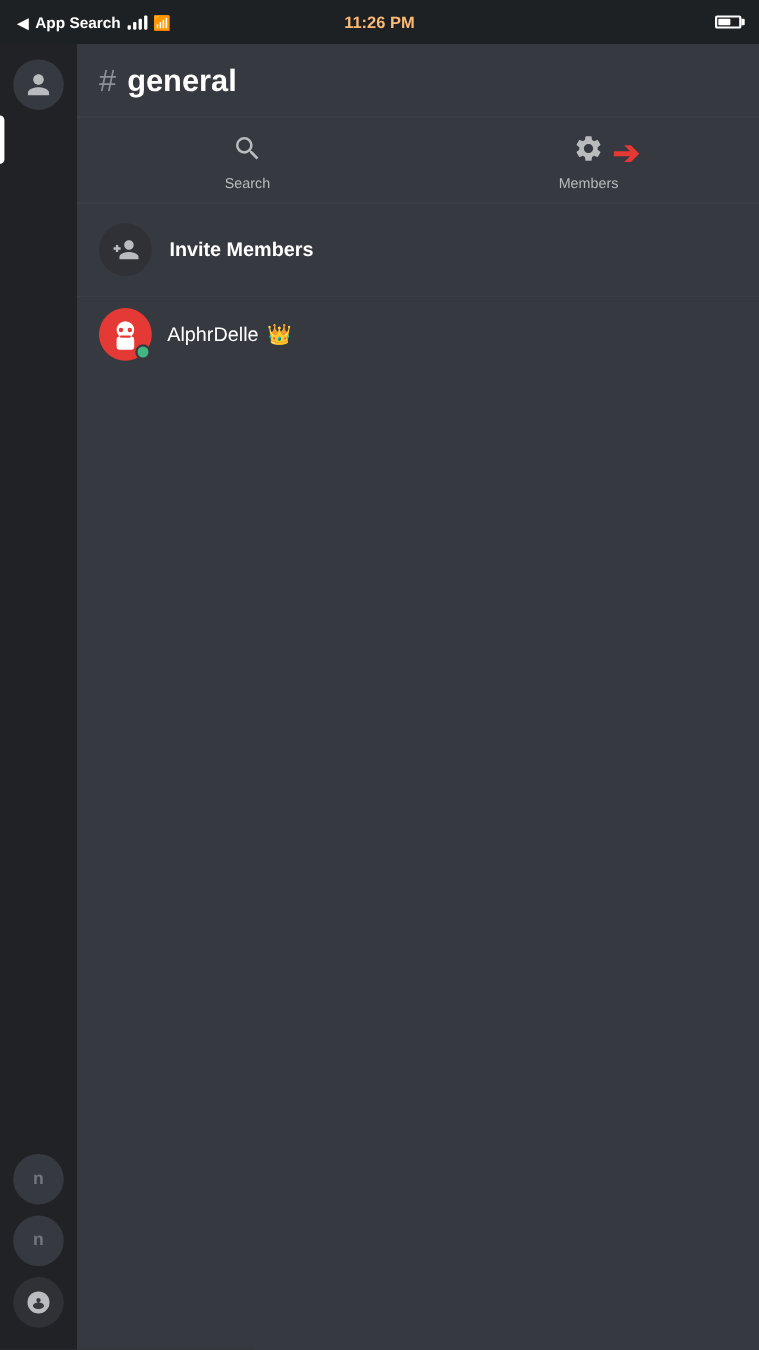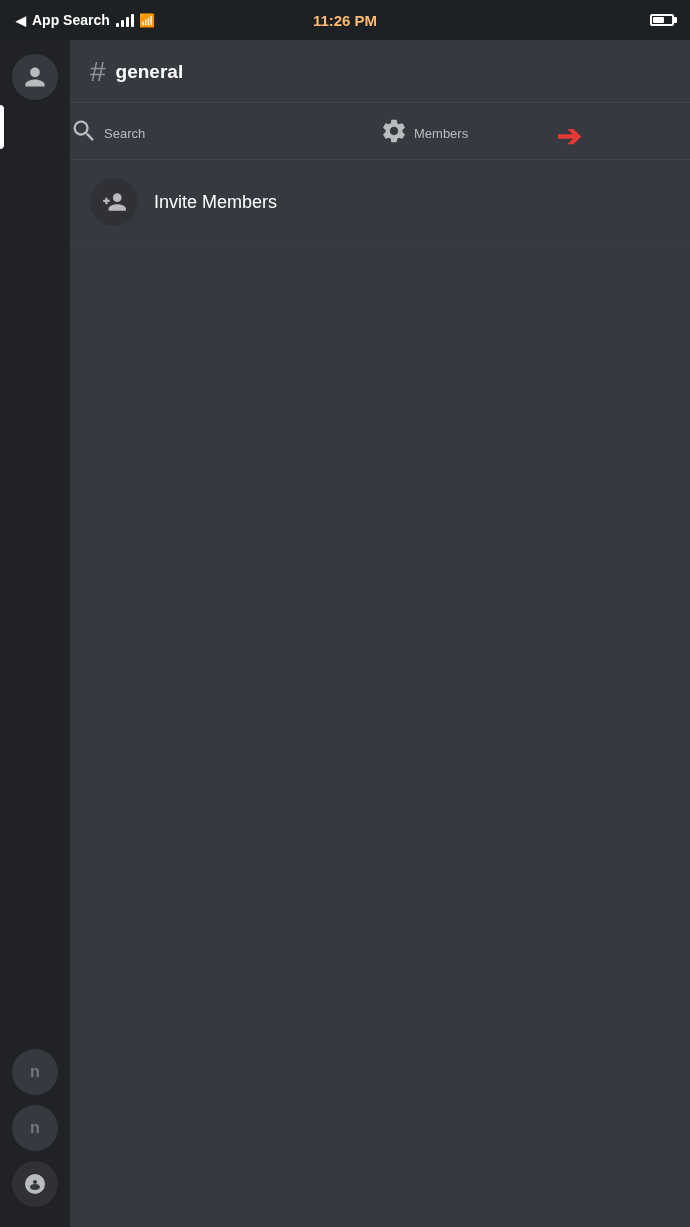--- a/index.html
+++ b/index.html
@@ -116,7 +116,7 @@
 
     .channel-name {
       color: #ffffff;
-      font-size: 19px;
+      font-size: 28px;
       font-weight: 700;
     }
 

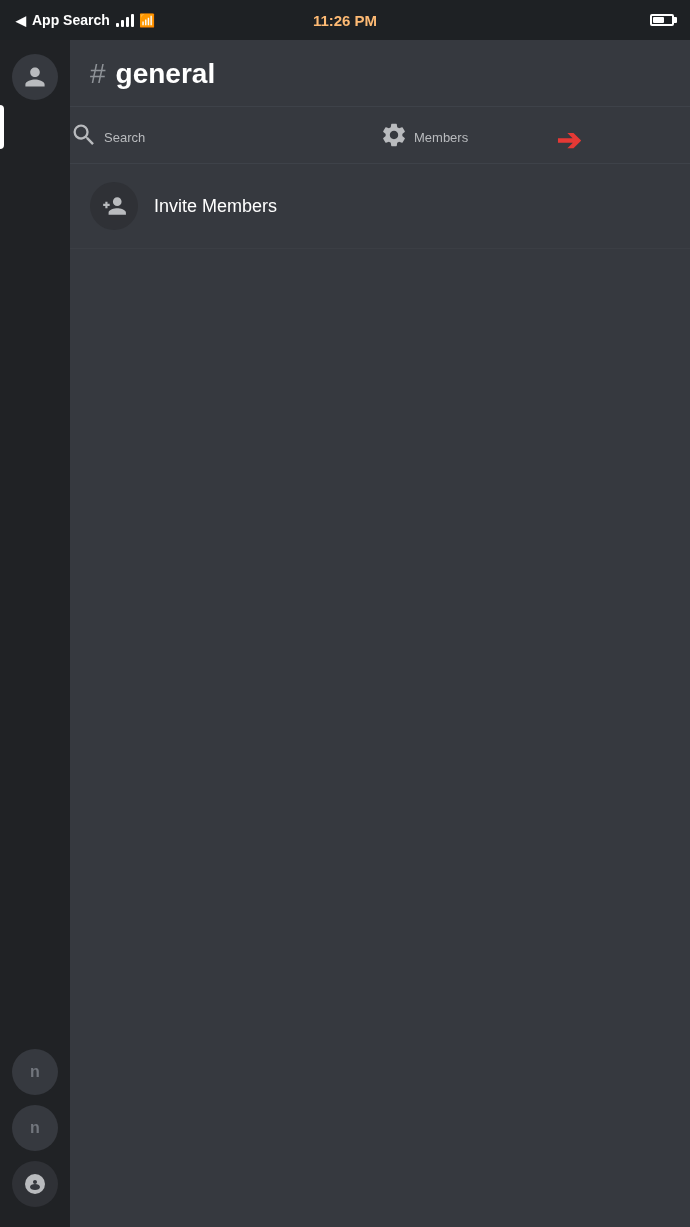--- a/index.html
+++ b/index.html
@@ -131,7 +131,7 @@
     .toolbar-item {
       flex: 1;
       display: flex;
-      flex-direction: row;
+      flex-direction: column;
       align-items: center;
       gap: 6px;
       cursor: pointer;

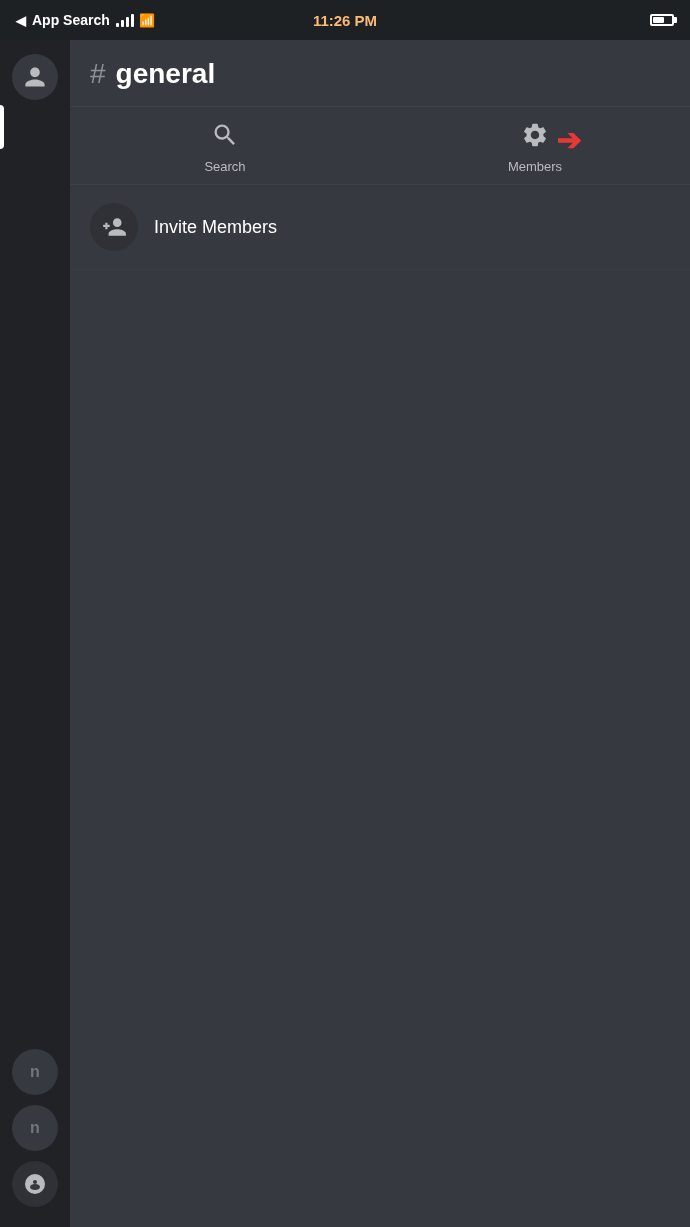--- a/index.html
+++ b/index.html
@@ -185,7 +185,7 @@
     .invite-label {
       color: #ffffff;
       font-size: 18px;
-      font-weight: 400;
+      font-weight: 700;
     }
 
     

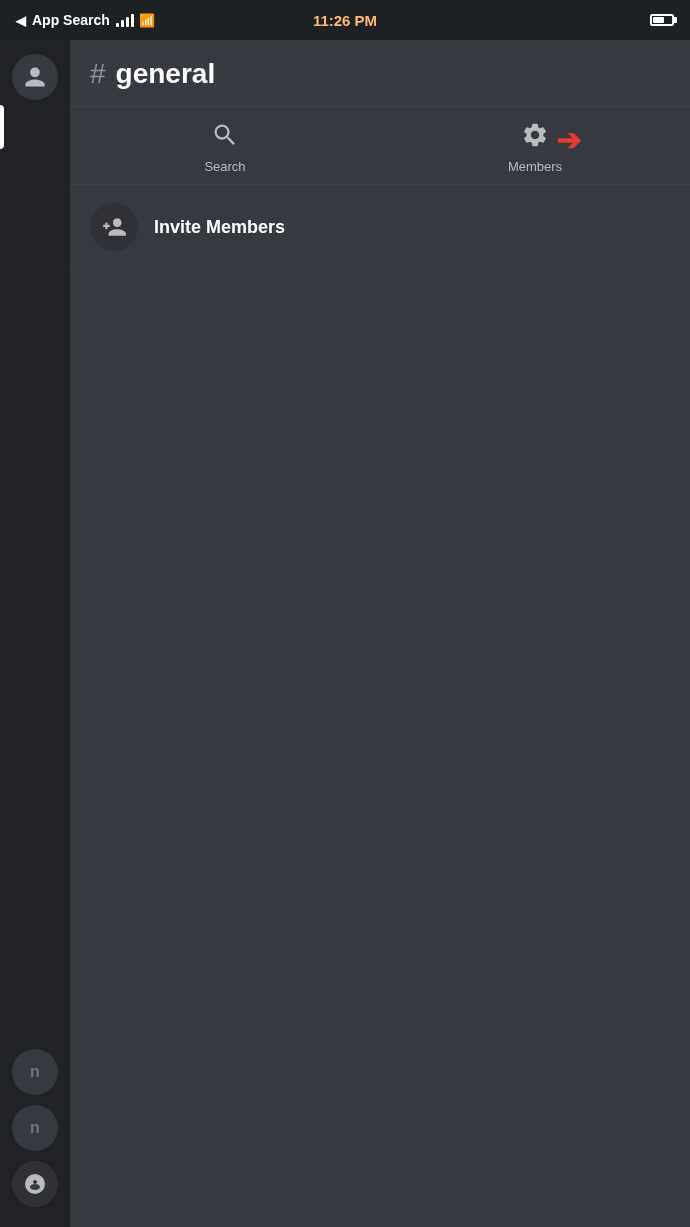--- a/index.html
+++ b/index.html
@@ -410,6 +410,25 @@
   </div>
 
 
+  <div class="member-row">
+    <div class="member-avatar-wrapper">
+      <div class="member-avatar">
+
+        <svg width="36" height="36" viewBox="0 0 36 36" fill="white">
+          <circle cx="18" cy="14" r="8" fill="white"></circle>
+          <rect x="10" y="20" width="16" height="12" rx="3" fill="white"></rect>
+          <circle cx="14" cy="14" r="2" fill="#e53935"></circle>
+          <circle cx="22" cy="14" r="2" fill="#e53935"></circle>
+          <rect x="13" y="19" width="10" height="2" rx="1" fill="#e53935"></rect>
+        </svg>
+      </div>
+      <div class="online-dot"></div>
+    </div>
+    <div class="member-info">
+      <span class="member-name">AlphrDelle</span>
+      <span class="crown-icon">👑</span>
+    </div>
+  </div>
 
 </div>
 

